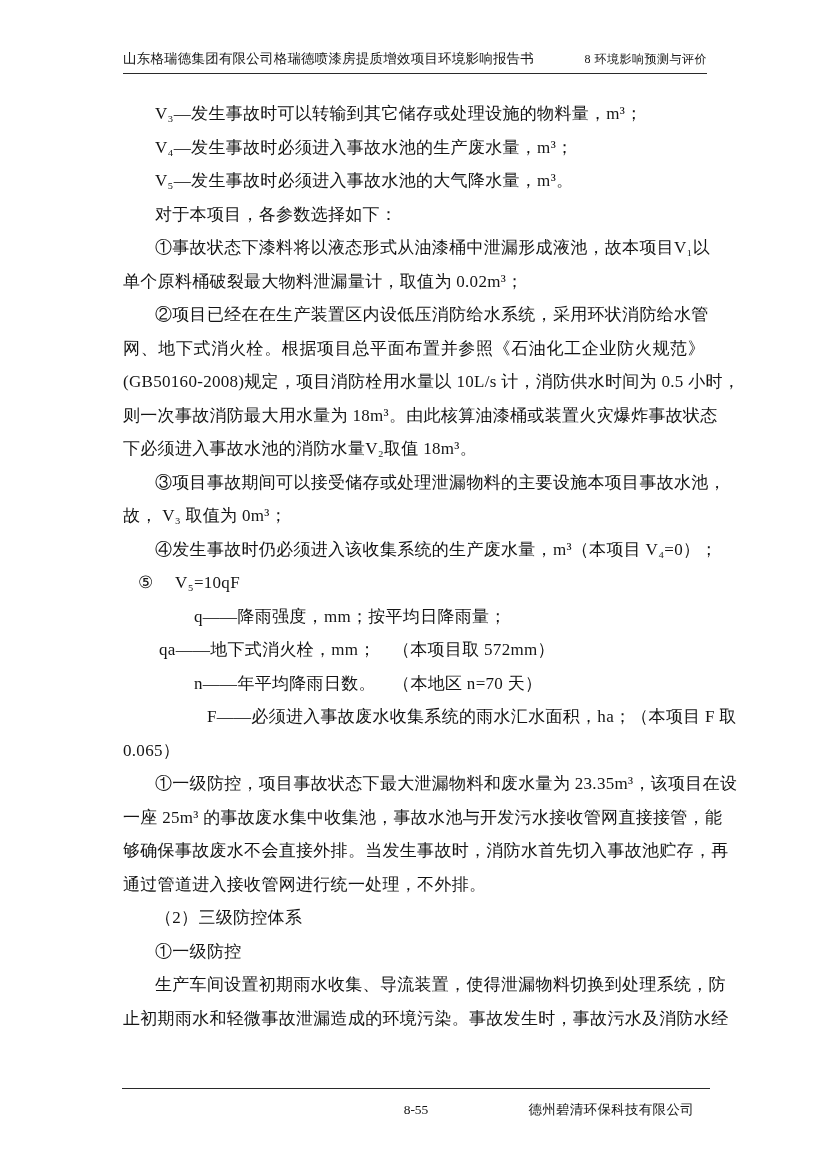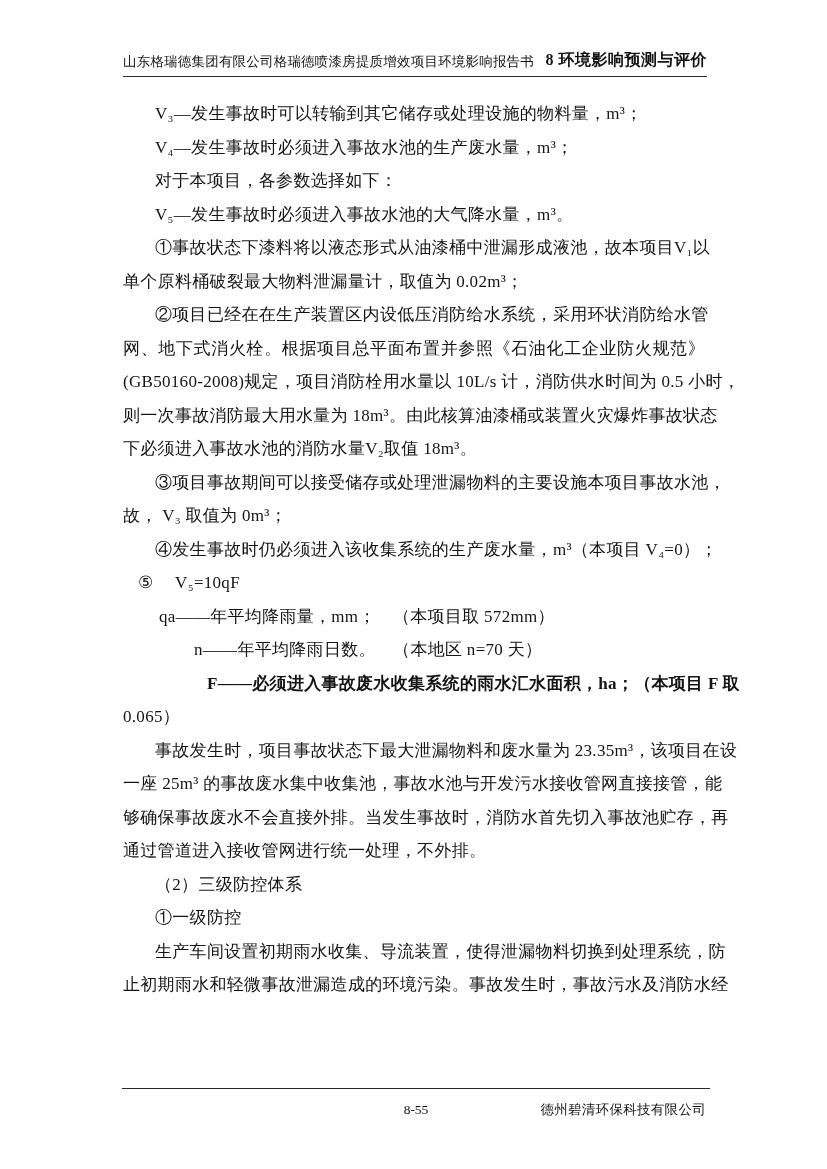--- a/index.html
+++ b/index.html
@@ -19,7 +19,7 @@
     border-bottom:1.5px solid #2a2a2a;
   }
   .header-left{font-size:13.5px;letter-spacing:0.2px;}
-  .header-right{font-size:16px;font-weight:bold;letter-spacing:0.5px;}
+  .header-right{font-size:12px;font-weight:normal;letter-spacing:0.5px;}
   
   .content{position:absolute;left:123px;top:97px;width:582px;}
   .ln{

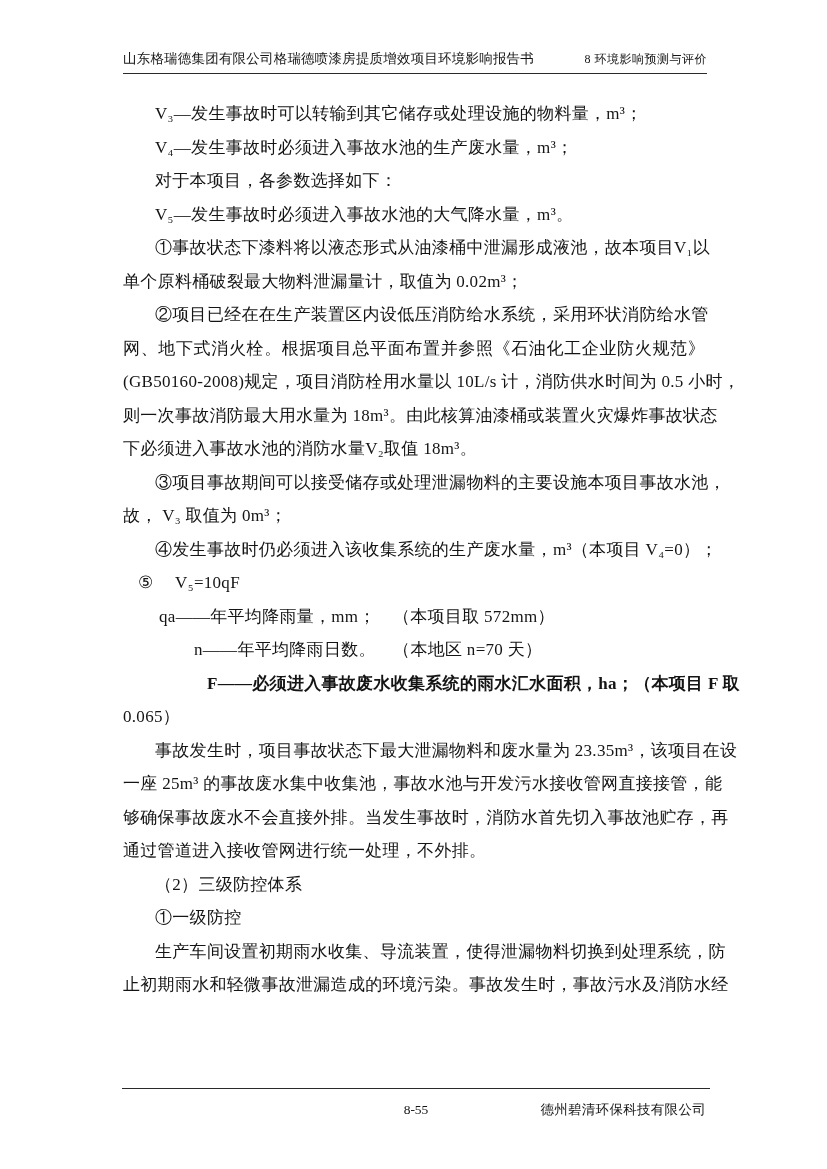--- a/index.html
+++ b/index.html
@@ -56,8 +56,8 @@
   <div class="content">
     <div class="ln ind2">V₃—发生事故时可以转输到其它储存或处理设施的物料量，m³；</div>
     <div class="ln ind2">V₄—发生事故时必须进入事故水池的生产废水量，m³；</div>
+    <div class="ln ind2">V₅—发生事故时必须进入事故水池的大气降水量，m³。</div>
     <div class="ln ind2">对于本项目，各参数选择如下：</div>
-    <div class="ln ind2">V₅—发生事故时必须进入事故水池的大气降水量，m³。</div>
     <div class="ln ind2 jf">①事故状态下漆料将以液态形式从油漆桶中泄漏形成液池，故本项目V₁以</div>
     <div class="ln">单个原料桶破裂最大物料泄漏量计，取值为 0.02m³；</div>
     <div class="ln ind2 jf">②项目已经在在生产装置区内设低压消防给水系统，采用环状消防给水管</div>

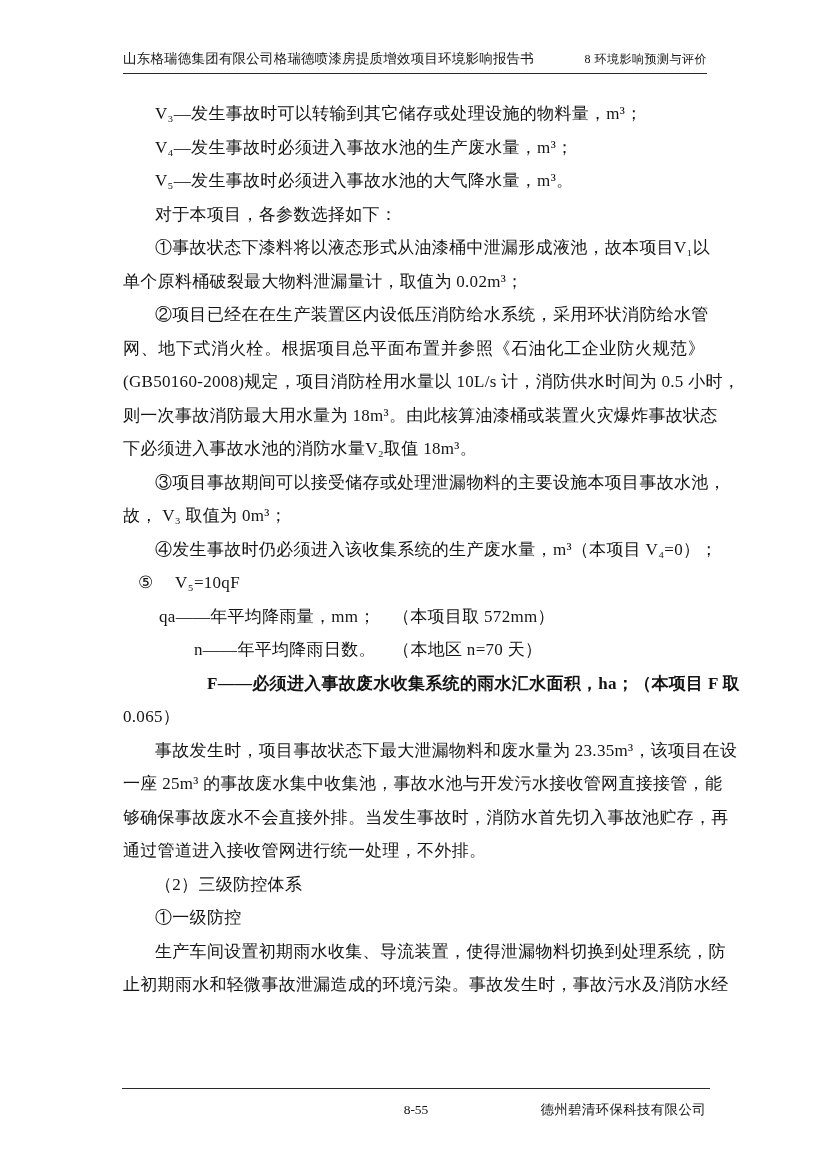--- a/index.html
+++ b/index.html
@@ -69,6 +69,7 @@
     <div class="ln">故， V₃ 取值为 0m³；</div>
     <div class="ln ind2">④发生事故时仍必须进入该收集系统的生产废水量，m³（本项目 V₄=0）；</div>
     <div class="ln ind5">⑤　 V₅=10qF</div>
+    <div class="ln indq">q——降雨强度，mm；按平均日降雨量；</div>
     <div class="ln indqa">qa——年平均降雨量，mm；　（本项目取 572mm）</div>
     <div class="ln indq">n——年平均降雨日数。　（本地区 n=70 天）</div>
     <div class="ln indF jf">F——必须进入事故废水收集系统的雨水汇水面积，ha；（本项目 F 取</div>

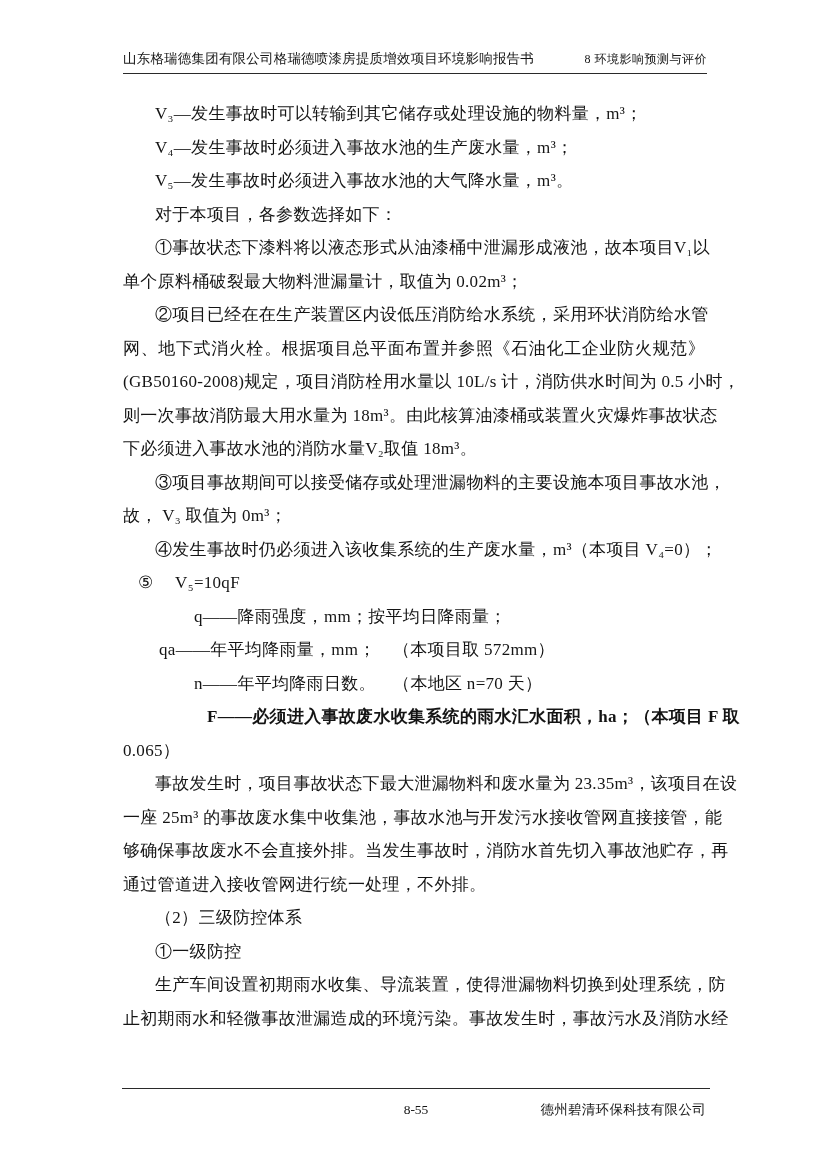--- a/index.html
+++ b/index.html
@@ -70,7 +70,7 @@
     <div class="ln ind2">④发生事故时仍必须进入该收集系统的生产废水量，m³（本项目 V₄=0）；</div>
     <div class="ln ind5">⑤　 V₅=10qF</div>
     <div class="ln indq">q——降雨强度，mm；按平均日降雨量；</div>
-    <div class="ln indqa">qa——年平均降雨量，mm；　（本项目取 572mm）</div>
+    <div class="ln indqa">qa——地下式消火栓，mm；　（本项目取 572mm）</div>
     <div class="ln indq">n——年平均降雨日数。　（本地区 n=70 天）</div>
     <div class="ln indF jf">F——必须进入事故废水收集系统的雨水汇水面积，ha；（本项目 F 取</div>
     <div class="ln">0.065）</div>

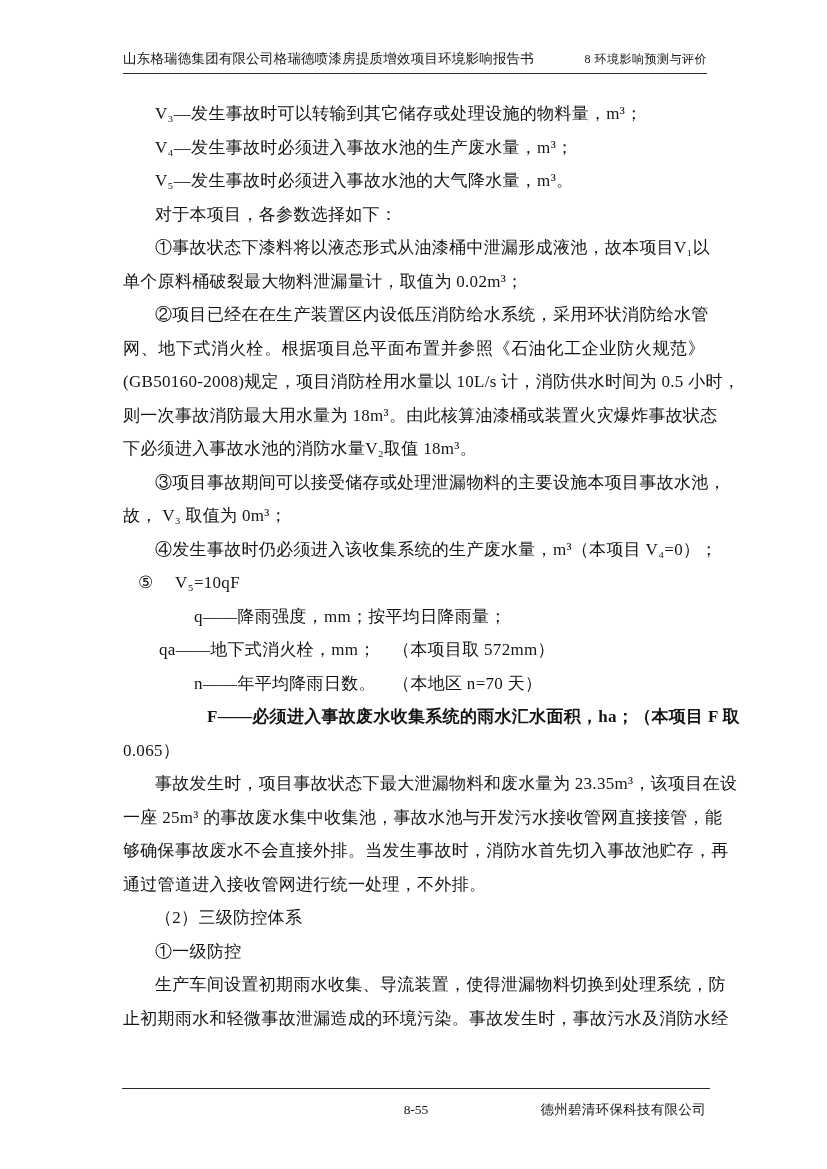--- a/index.html
+++ b/index.html
@@ -33,7 +33,7 @@
   .ind5{padding-left:15px;}
   .indq{padding-left:71px;}
   .indqa{padding-left:36px;}
-  .indF{padding-left:84px;font-weight:bold;}
+  .indF{padding-left:84px;}
   
   .footer{
     position:absolute;left:122px;top:1088px;width:588px;

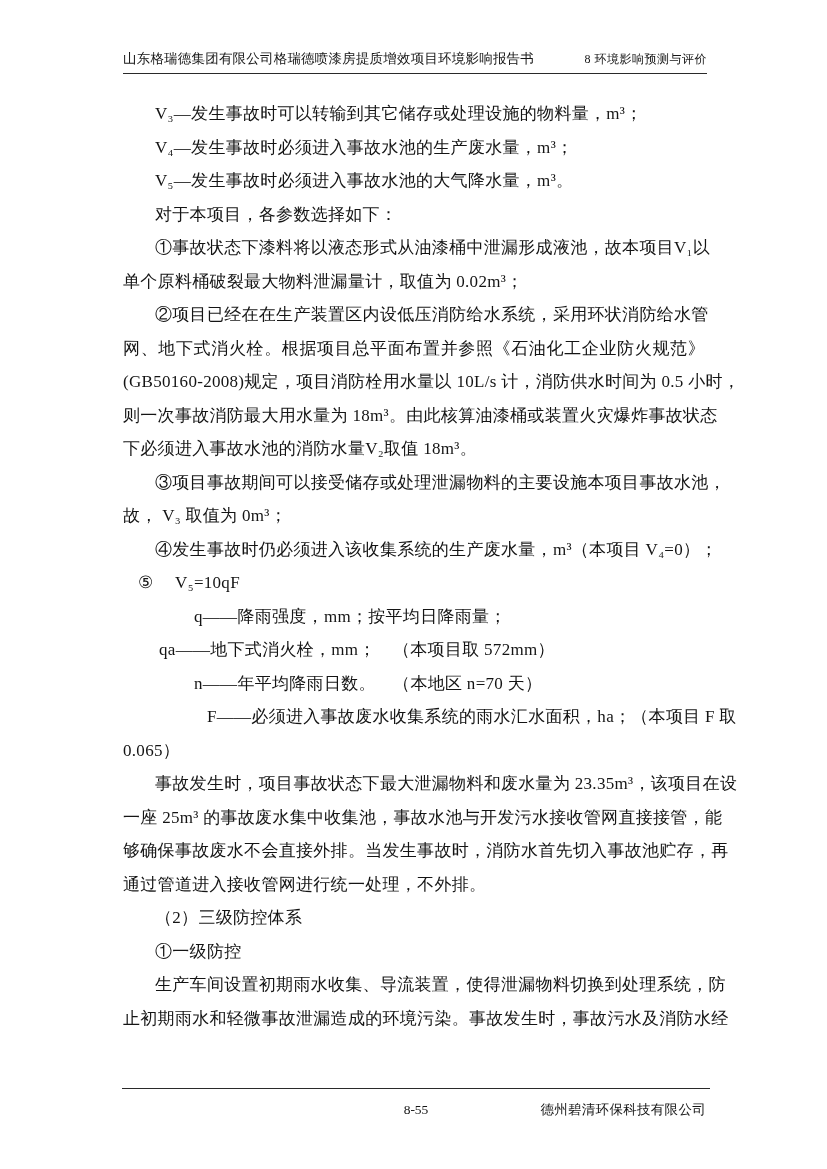--- a/index.html
+++ b/index.html
@@ -74,7 +74,7 @@
     <div class="ln indq">n——年平均降雨日数。　（本地区 n=70 天）</div>
     <div class="ln indF jf">F——必须进入事故废水收集系统的雨水汇水面积，ha；（本项目 F 取</div>
     <div class="ln">0.065）</div>
-    <div class="ln ind2 jf">事故发生时，项目事故状态下最大泄漏物料和废水量为 23.35m³，该项目在设</div>
+    <div class="ln ind2 jf">①一级防控，项目事故状态下最大泄漏物料和废水量为 23.35m³，该项目在设</div>
     <div class="ln jf">一座 25m³ 的事故废水集中收集池，事故水池与开发污水接收管网直接接管，能</div>
     <div class="ln jf">够确保事故废水不会直接外排。当发生事故时，消防水首先切入事故池贮存，再</div>
     <div class="ln">通过管道进入接收管网进行统一处理，不外排。</div>

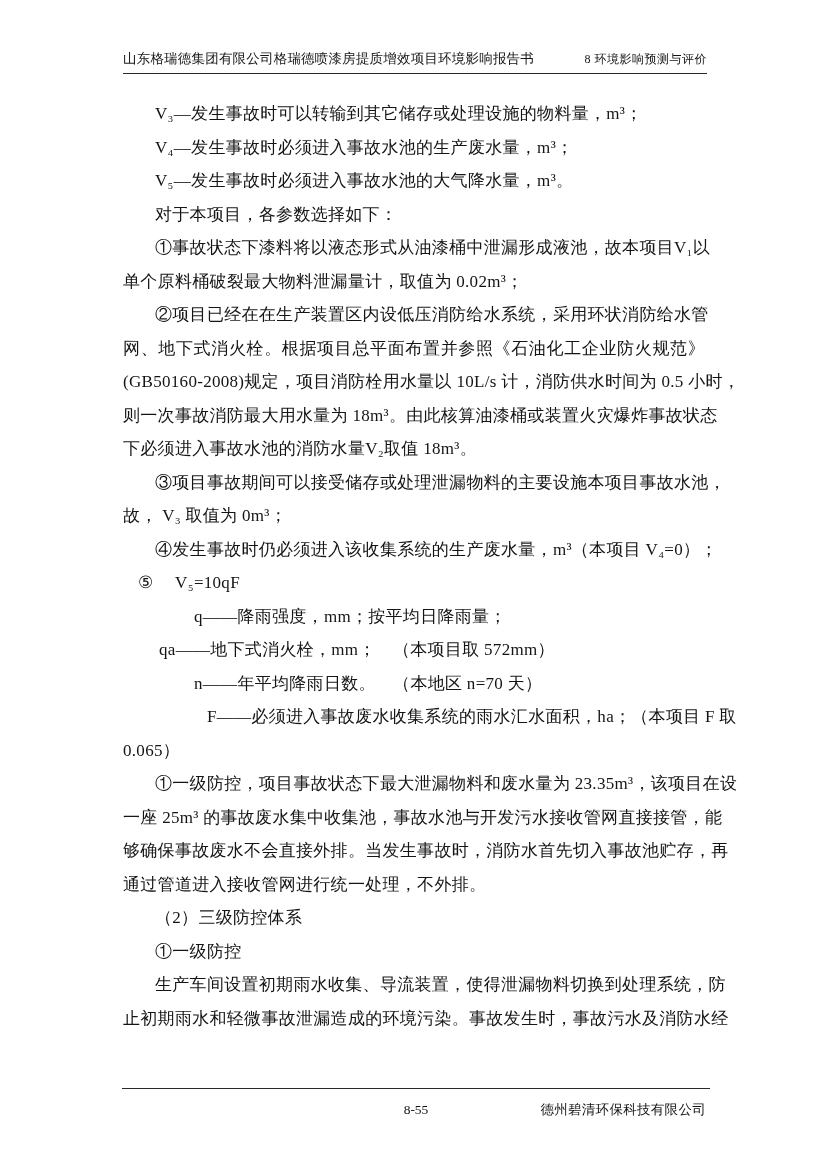--- a/index.html
+++ b/index.html
@@ -41,7 +41,7 @@
   }
   .footer-row{position:relative;height:22px;line-height:22px;margin-top:10px;font-size:13.5px;}
   .page-number{position:absolute;left:0;right:0;text-align:center;}
-  .company{position:absolute;right:4px;top:0;letter-spacing:0.3px;}
+  .company{position:absolute;right:16px;top:0;letter-spacing:0.3px;}
 </style>
 </head>
 <body>

